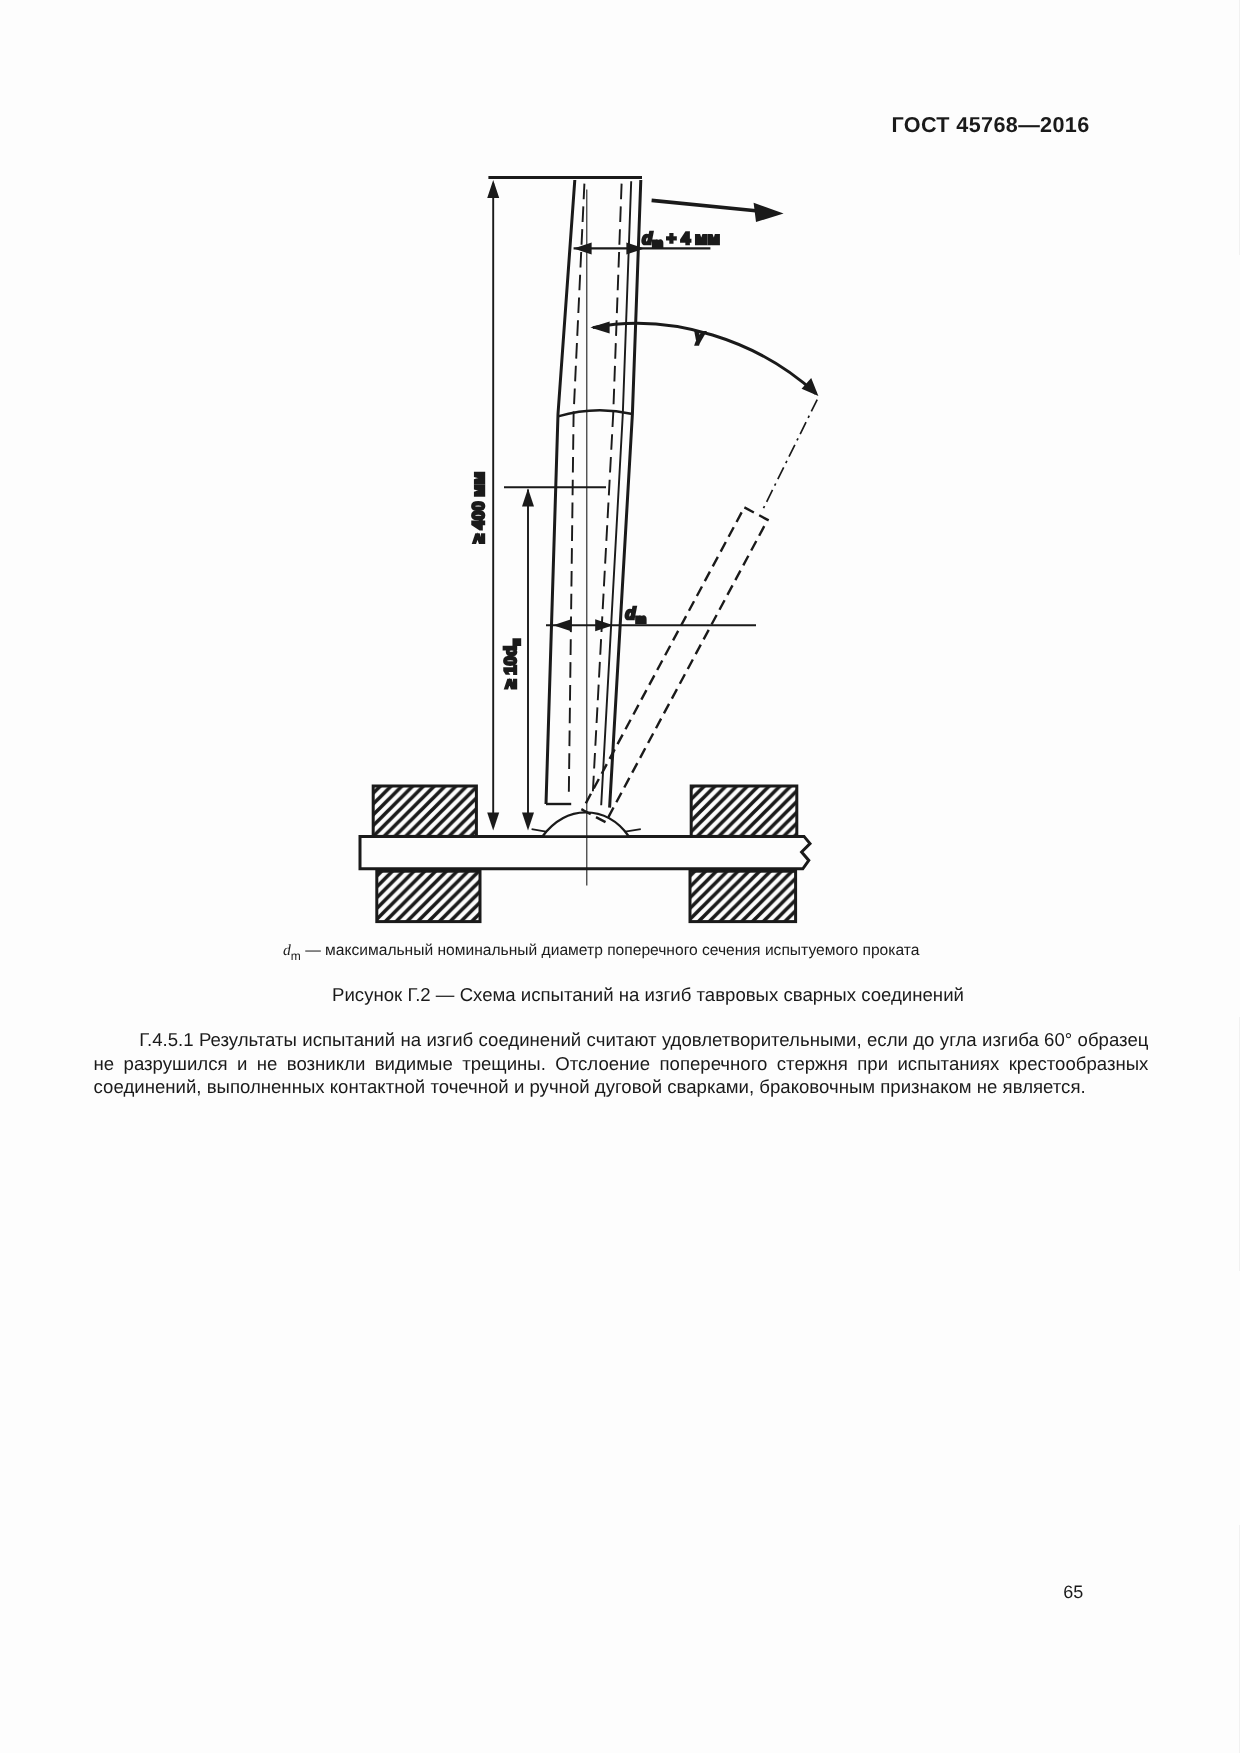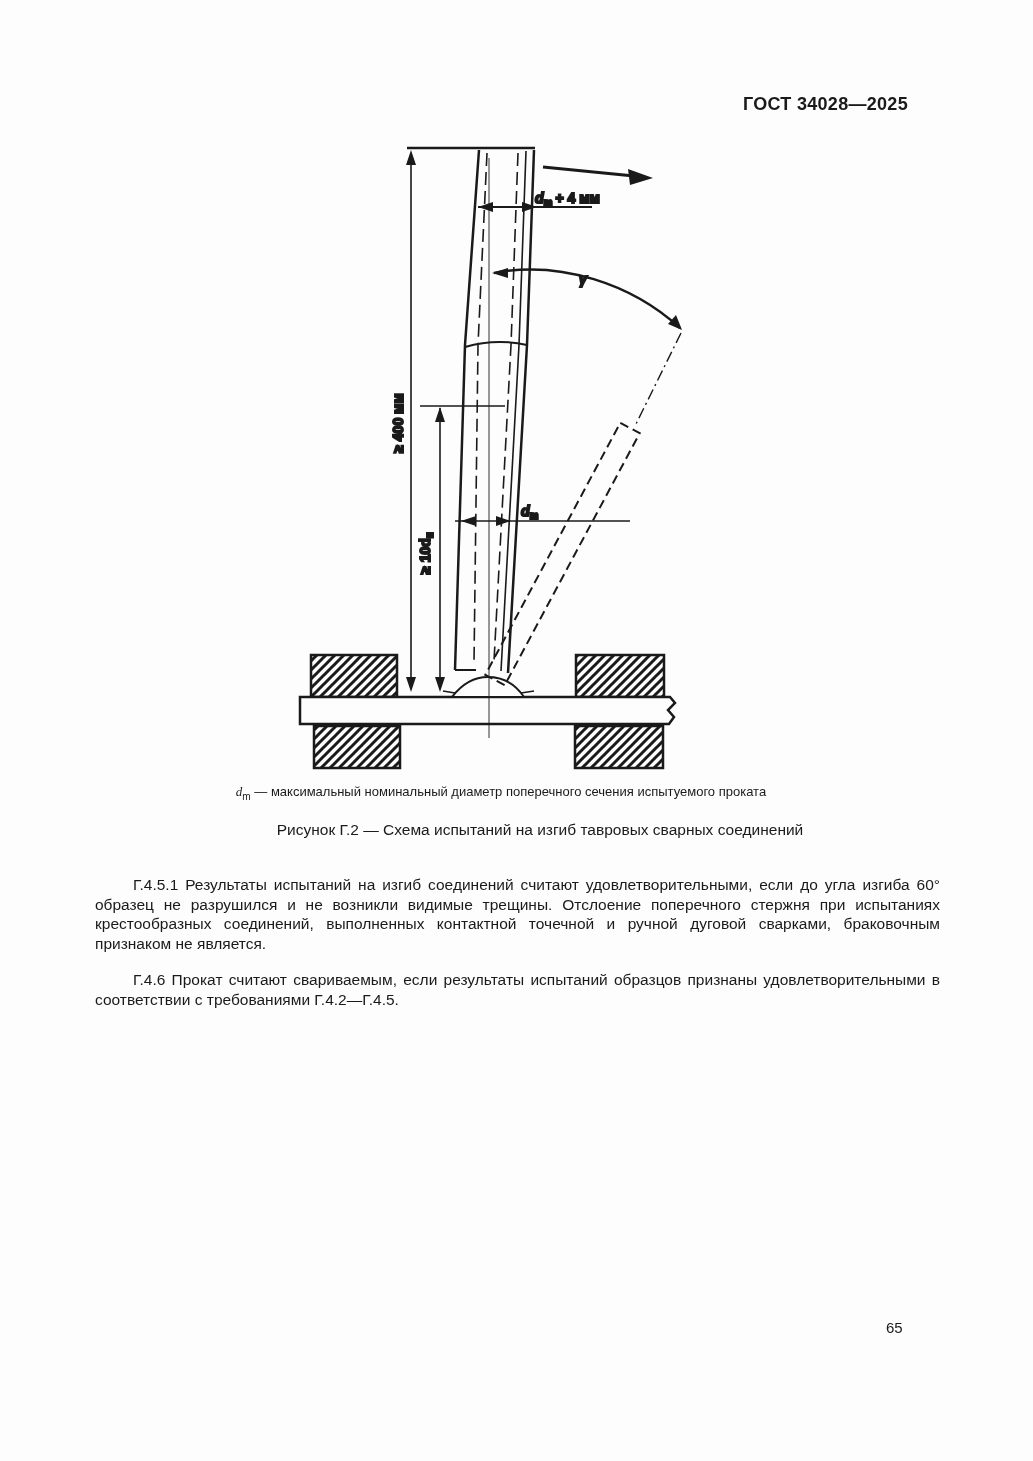--- a/index.html
+++ b/index.html
@@ -41,7 +41,7 @@
 
 <div class="page">
 
-  <div class="header">ГОСТ 34028—2025</div>
+  <div class="header">ГОСТ 45768—2016</div>
 
   <svg class="figure-svg" width="1033" height="1461" viewBox="0 0 1033 1461" fill="none" stroke="#1a1a1a" stroke-width="2">
     <defs>

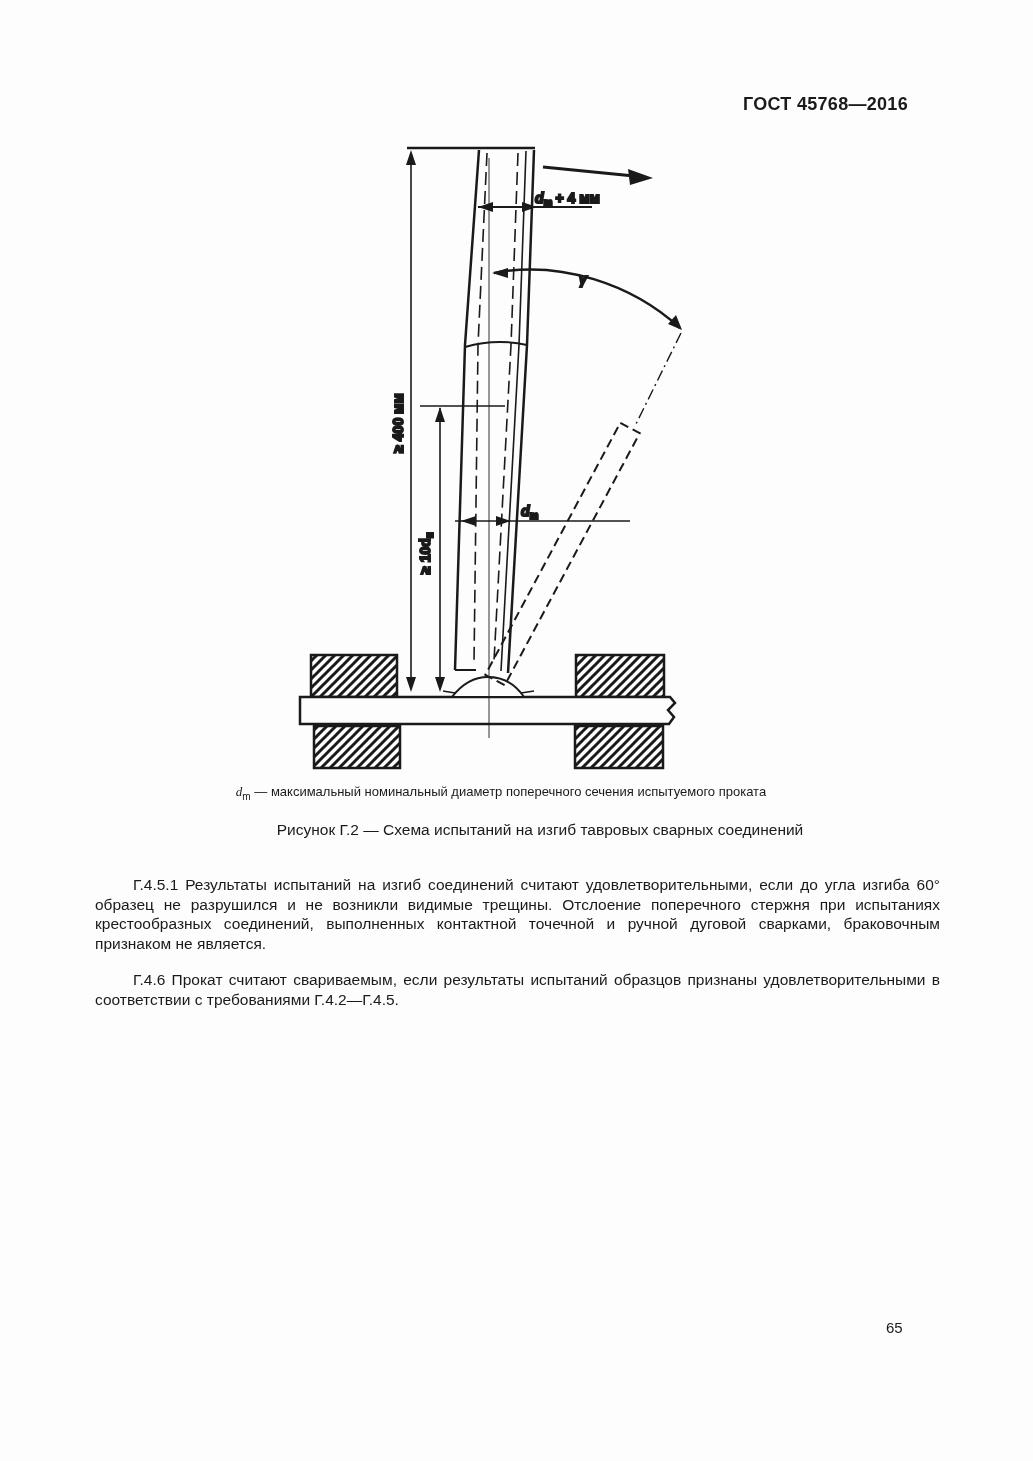--- a/index.html
+++ b/index.html
@@ -28,7 +28,7 @@
     position:absolute;top:858px;left:78px;width:879px;
     font-size:15.5px;line-height:19.6px;text-align:justify;
   }
-  .para{text-indent:38px;margin:17px;}
+  .para{text-indent:38px;margin:0;}
   .page-num{
     position:absolute;top:1319px;left:886px;font-size:15px;
   }

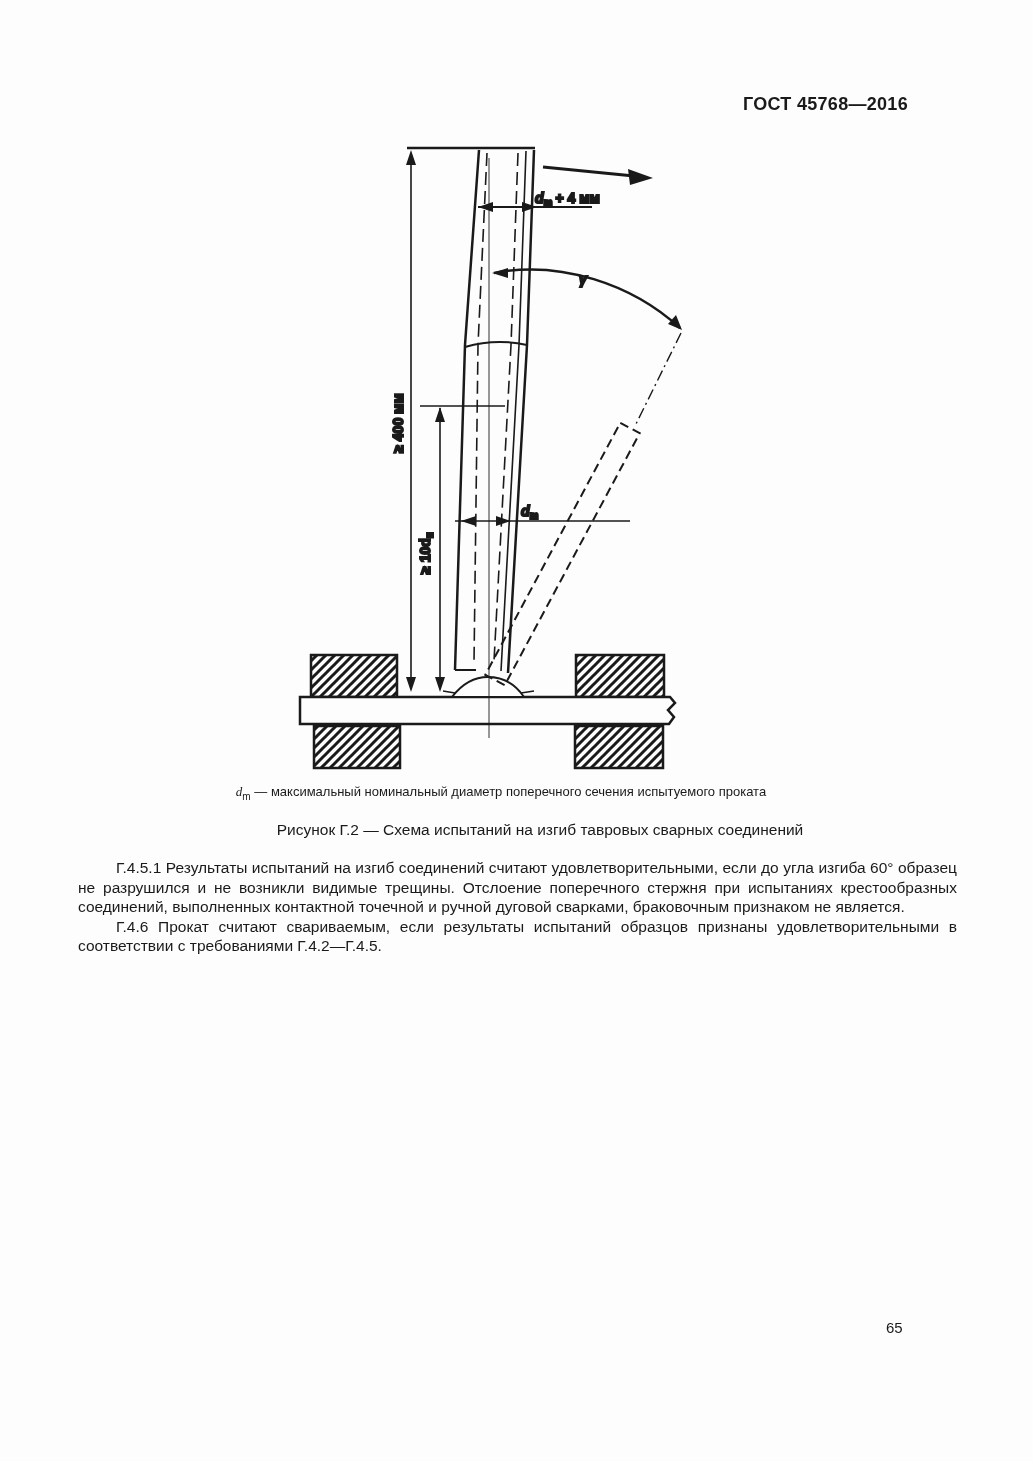--- a/index.html
+++ b/index.html
@@ -135,7 +135,6 @@
 
   <div class="text-block">
     <p class="para">Г.4.5.1 Результаты испытаний на изгиб соединений считают удовлетворительными, если до угла изгиба 60° образец не разрушился и не возникли видимые трещины. Отслоение поперечного стержня при испытаниях крестообразных соединений, выполненных контактной точечной и ручной дуговой сварками, браковочным признаком не является.</p>
-    <p class="para">Г.4.6 Прокат считают свариваемым, если результаты испытаний образцов признаны удовлетворительными в соответствии с требованиями Г.4.2—Г.4.5.</p>
   </div>
 
   <div class="page-num">65</div>

